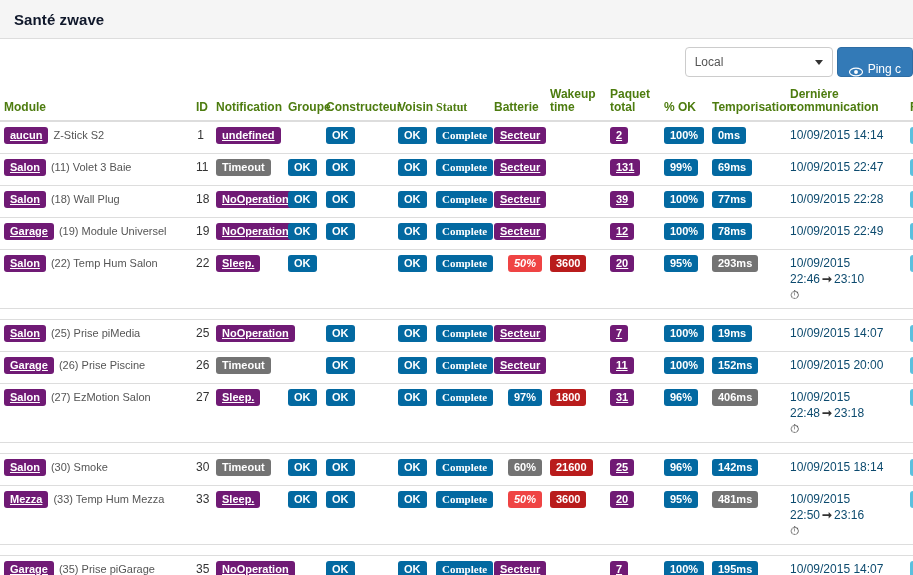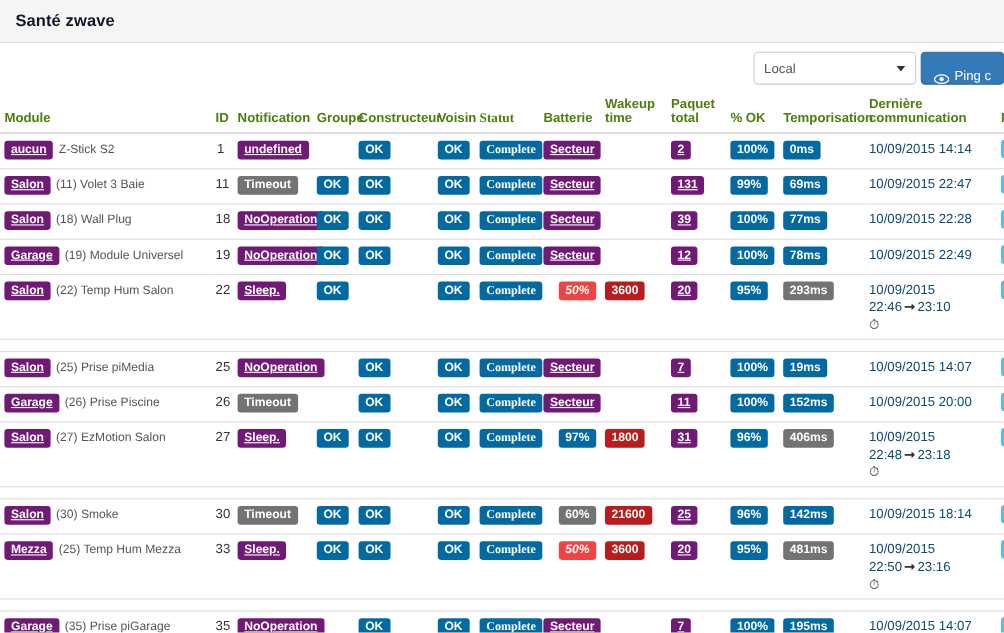--- a/index.html
+++ b/index.html
@@ -343,7 +343,7 @@
             <td class="c-firm"><span class="firm-stub"></span></td>
           </tr>
           <tr>
-            <td class="c-mod"><span class="lbl lbl-primary">Mezza</span><span class="mod-name">(25) Temp Hum Mezza</span></td>
+            <td class="c-mod"><span class="lbl lbl-primary">Mezza</span><span class="mod-name">(33) Temp Hum Mezza</span></td>
             <td class="c-id idcell">33</td>
             <td class="c-not"><span class="lbl lbl-primary">Sleep.</span></td>
             <td class="c-grp"><span class="lbl lbl-success">OK</span></td>

